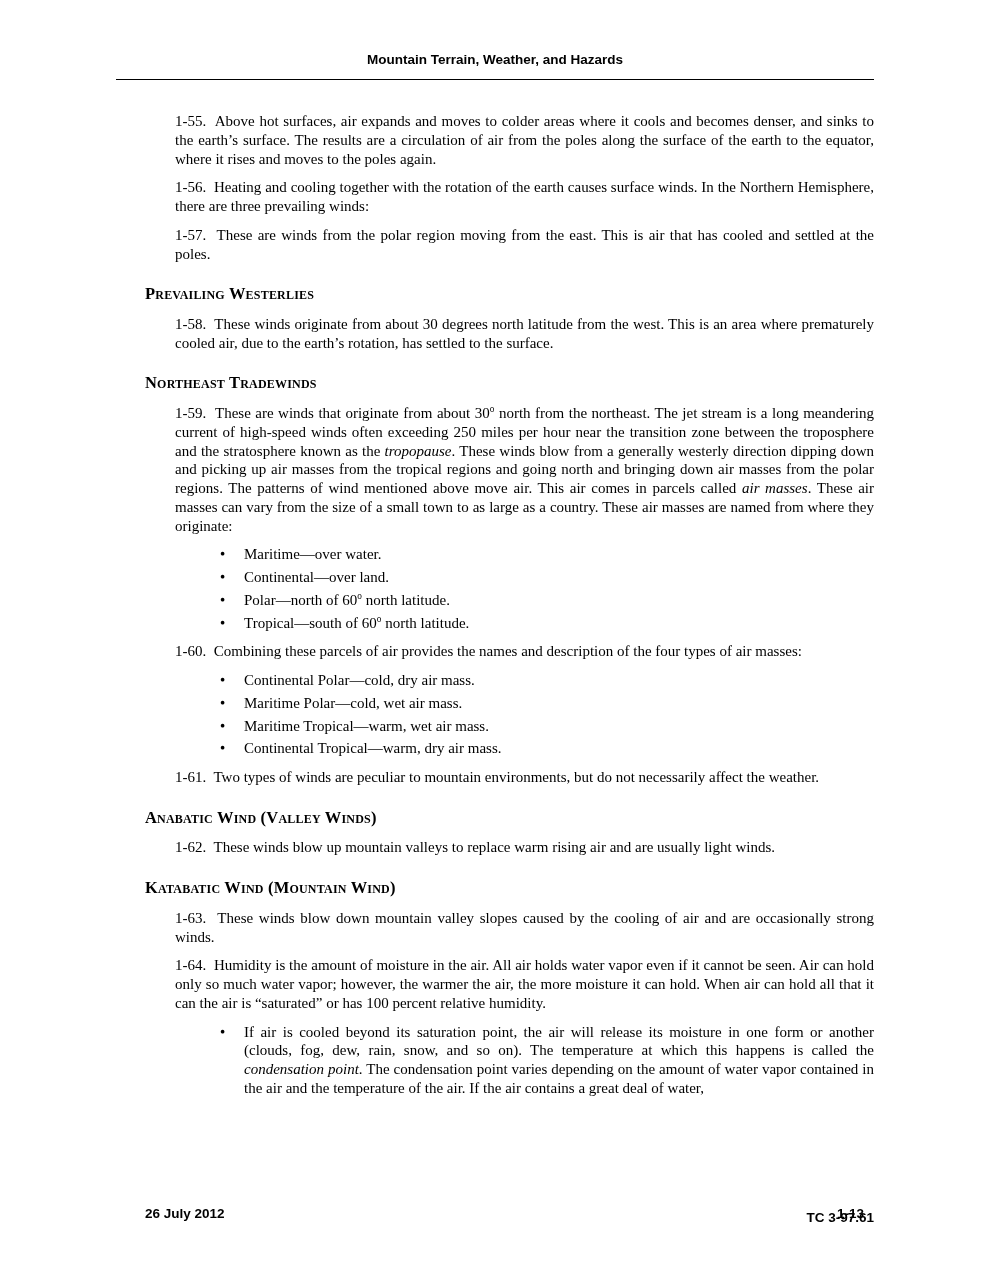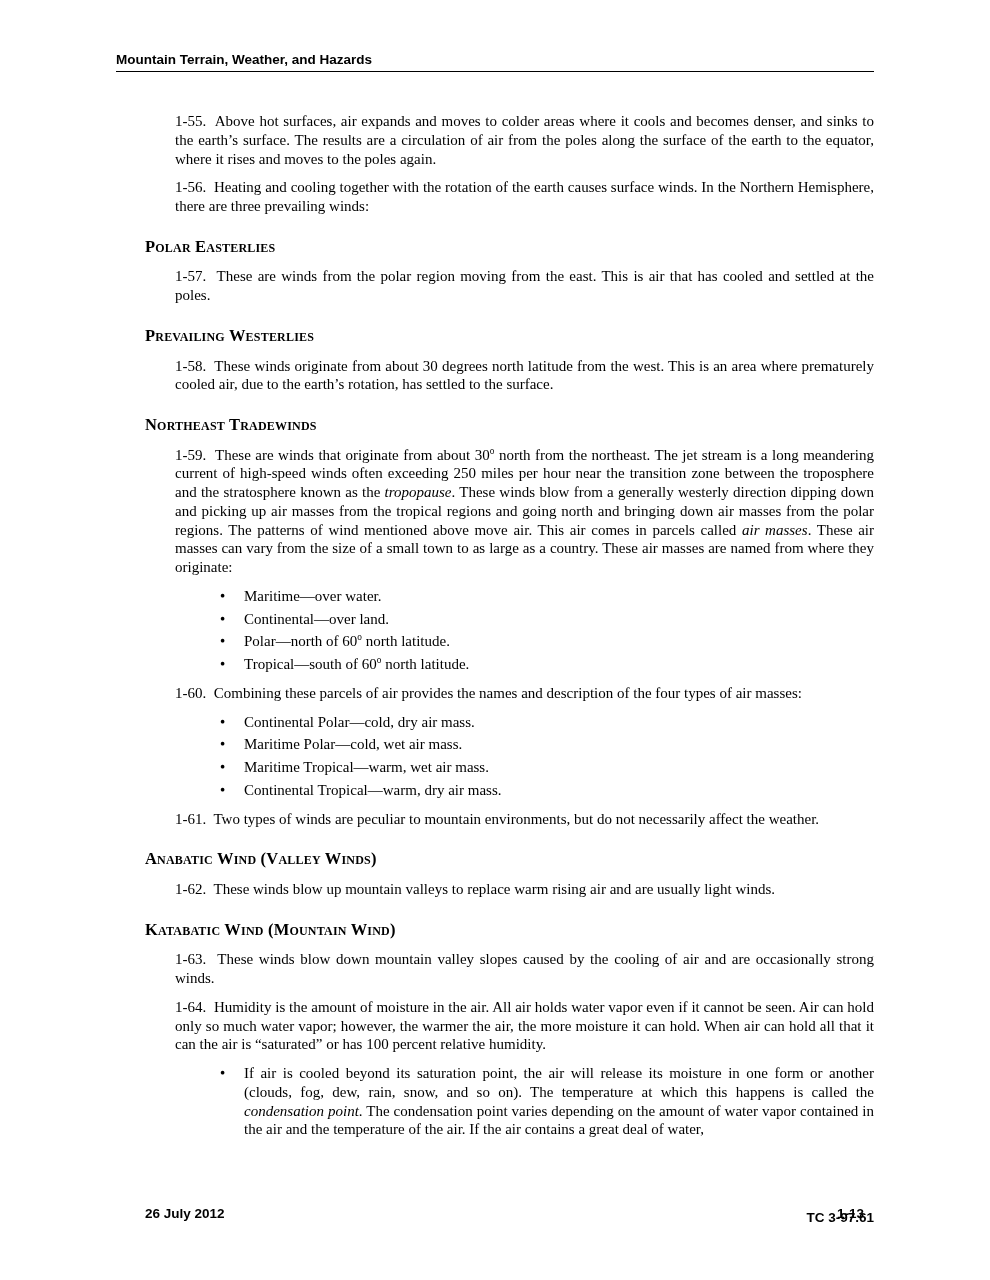--- a/index.html
+++ b/index.html
@@ -14,10 +14,10 @@
 
   .header {
     position: absolute; top: 52px; left: 116px; width: 758px;
-    text-align: left;
+    text-align: center;
     font-family: "Liberation Sans", sans-serif;
     font-weight: bold; font-size: 13.5px;
-    padding-bottom: 4px;
+    padding-bottom: 12px;
     border-bottom: 1.5px solid #000000;
   }
 

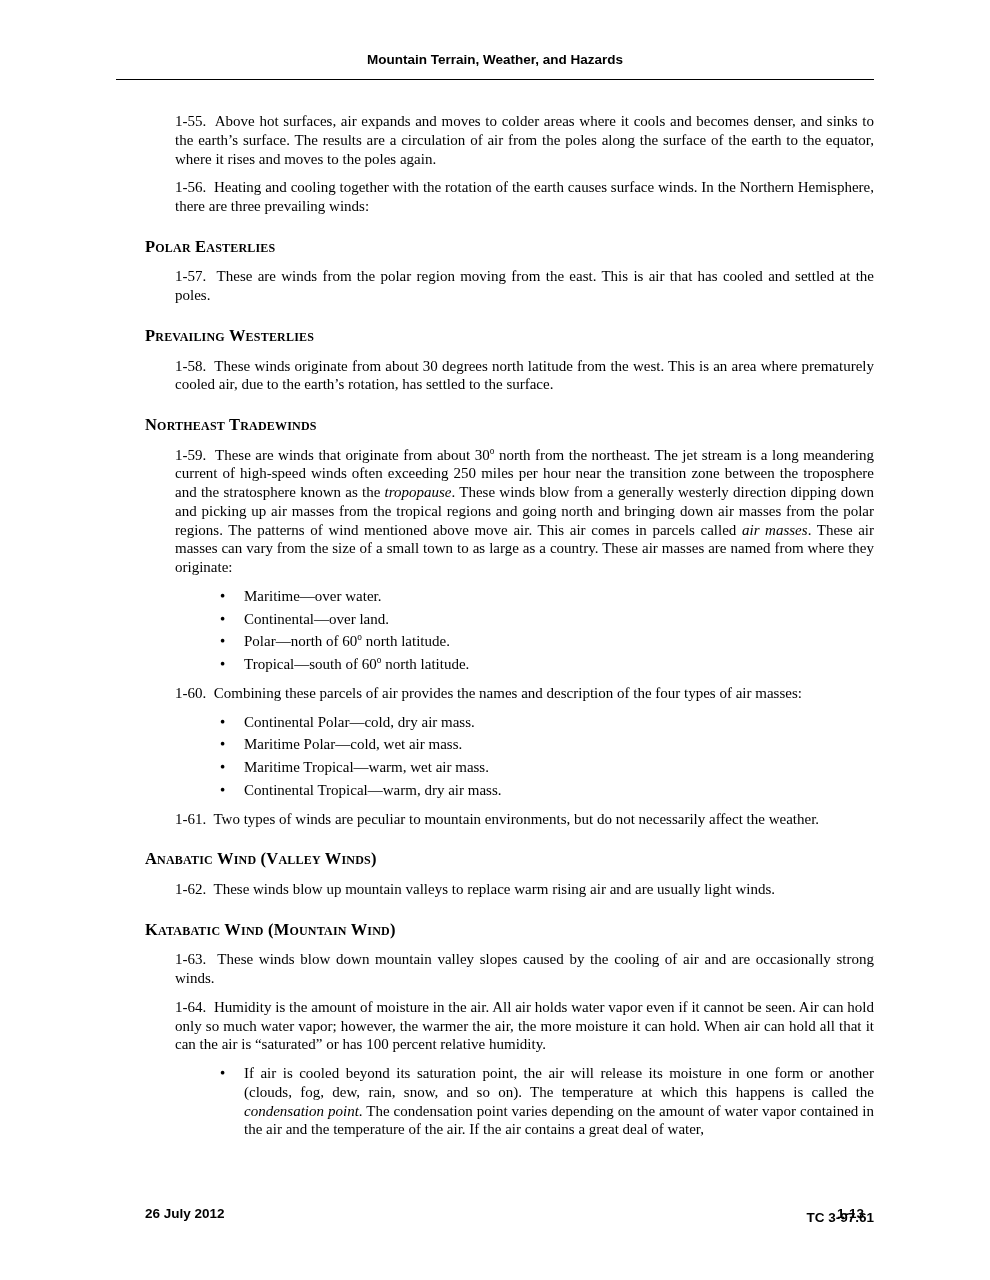--- a/index.html
+++ b/index.html
@@ -68,7 +68,6 @@
 
     <p class="body-para">1-56.&nbsp; Heating and cooling together with the rotation of the earth causes surface winds. In the Northern Hemisphere, there are three prevailing winds:</p>
 
-    <h3 class="sub-heading">Polar Easterlies</h3>
 
     <p class="body-para">1-57.&nbsp; These are winds from the polar region moving from the east. This is air that has cooled and settled at the poles.</p>
 

